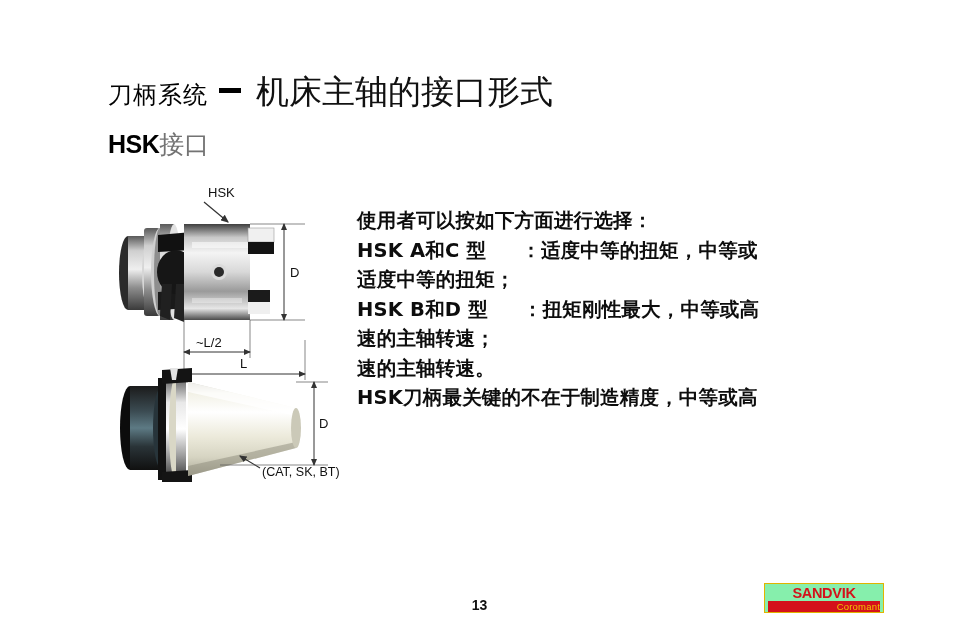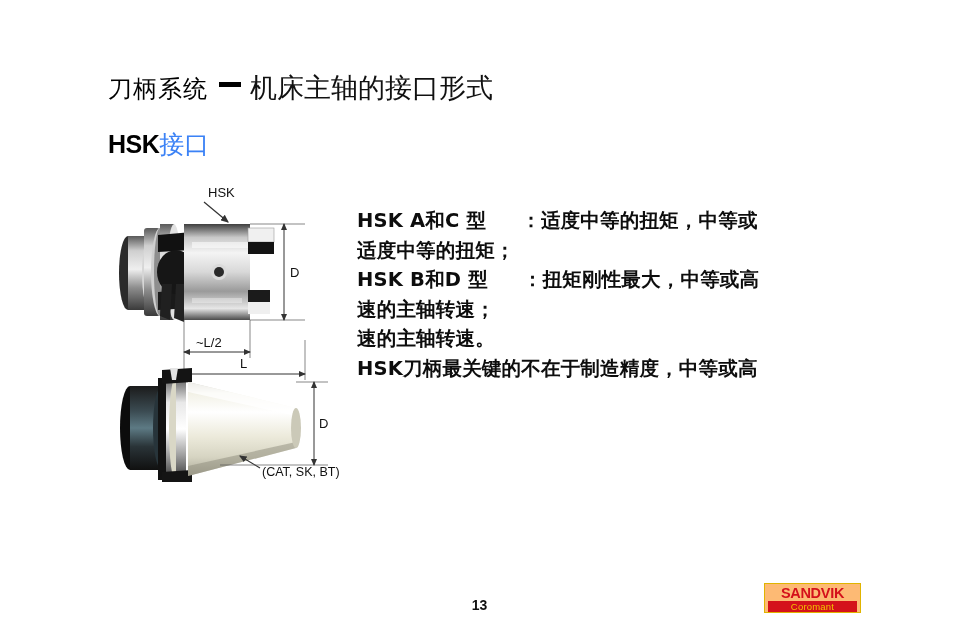--- a/index.html
+++ b/index.html
@@ -41,8 +41,9 @@
   }
   .title-sub {
     font-family: "Liberation Serif", "DejaVu Serif", serif;
-    font-size: 27px;
+    font-size: 33px;
     color: #111111;
+    margin-left: 6px;
   }
   .subtitle {
     position: absolute;

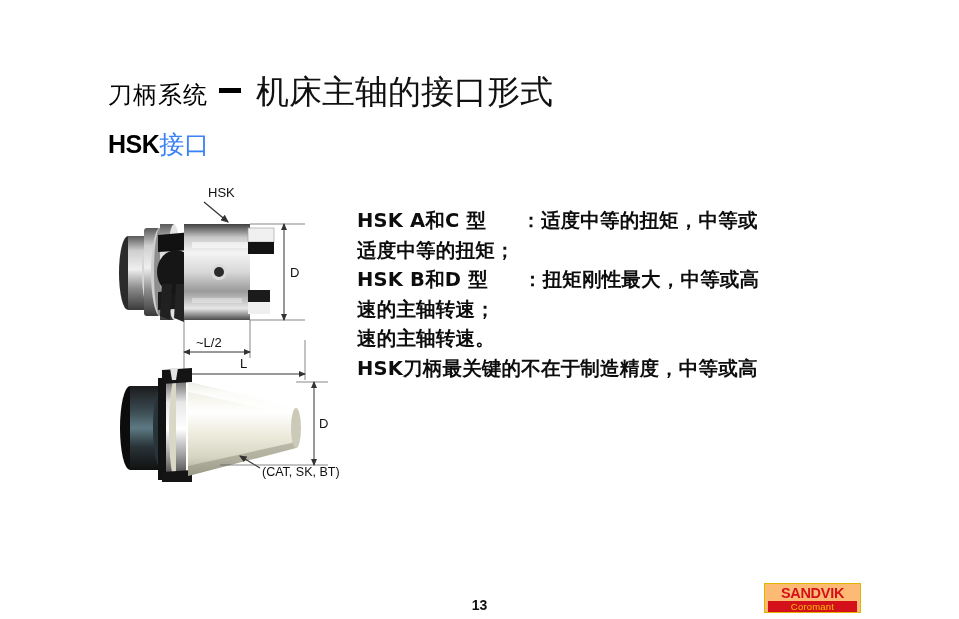--- a/index.html
+++ b/index.html
@@ -61,7 +61,7 @@
   .subtitle-cn {
     font-family: "Liberation Serif", "DejaVu Serif", serif;
     font-size: 25px;
-    color: #3b82f6;
+    color: #737373;
   }
 
   

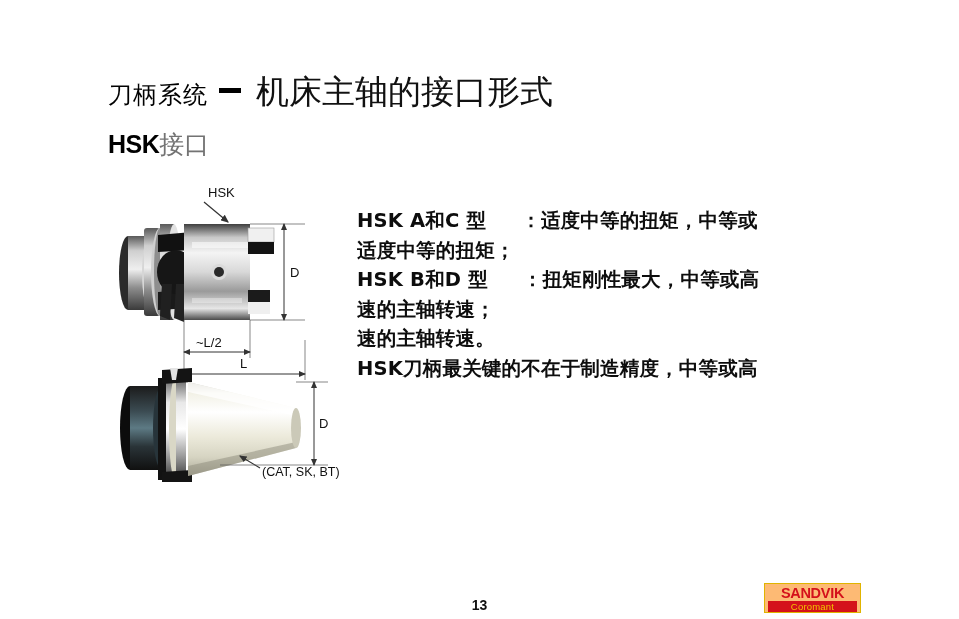--- a/index.html
+++ b/index.html
@@ -291,6 +291,7 @@
   </div>
 
   <div class="body-text">
+    <div class="body-line">使用者可以按如下方面进行选择：</div>
     <div class="body-line">HSK A和C 型     ：适度中等的扭矩，中等或</div>
     <div class="body-line">适度中等的扭矩；</div>
     <div class="body-line">HSK B和D 型     ：扭矩刚性最大，中等或高</div>

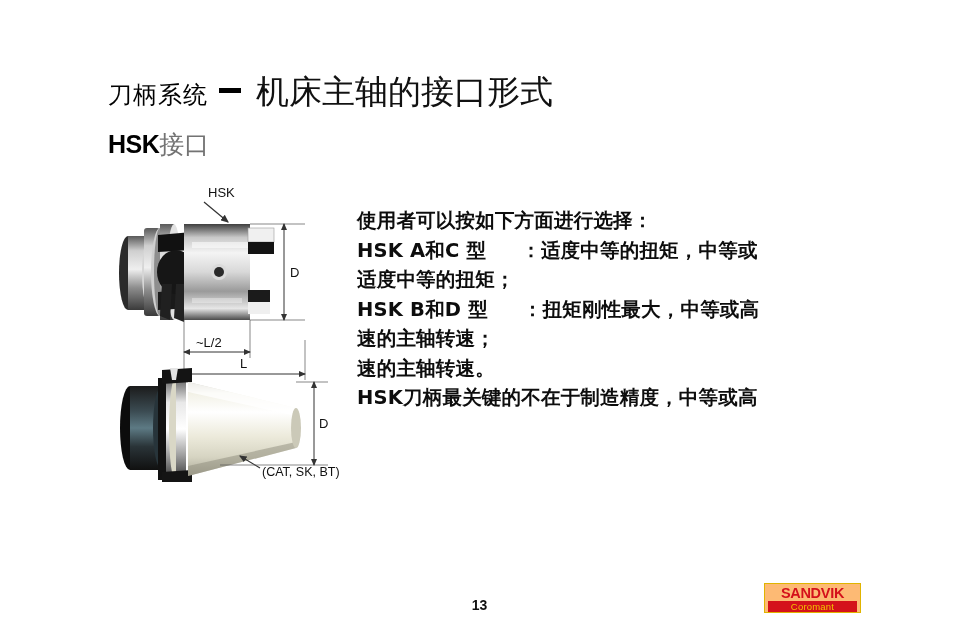--- a/index.html
+++ b/index.html
@@ -107,9 +107,9 @@
     position: absolute;
     left: 764px;
     top: 583px;
-    width: 97px;
+    width: 120px;
     height: 30px;
-    background: #fdba74;
+    background: #86efac;
     border: 1px solid #e0b400;
     box-sizing: border-box;
     padding: 2px 3px 3px 3px;

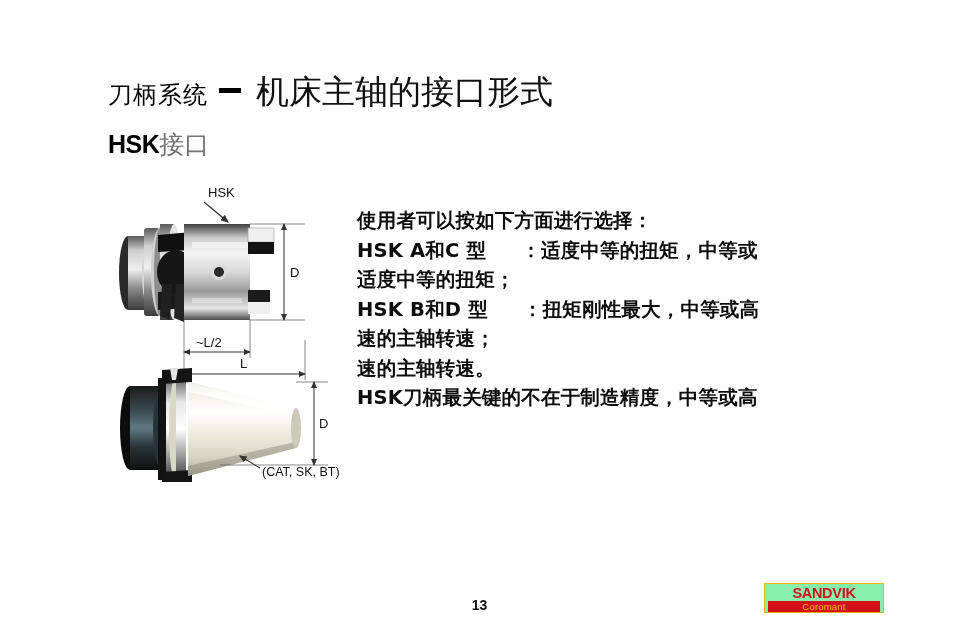--- a/index.html
+++ b/index.html
@@ -128,7 +128,7 @@
     color: #f2c300;
     font-family: "Liberation Sans", sans-serif;
     font-size: 9.5px;
-    text-align: center;
+    text-align: right;
     line-height: 11px;
     letter-spacing: 0.2px;
   }

